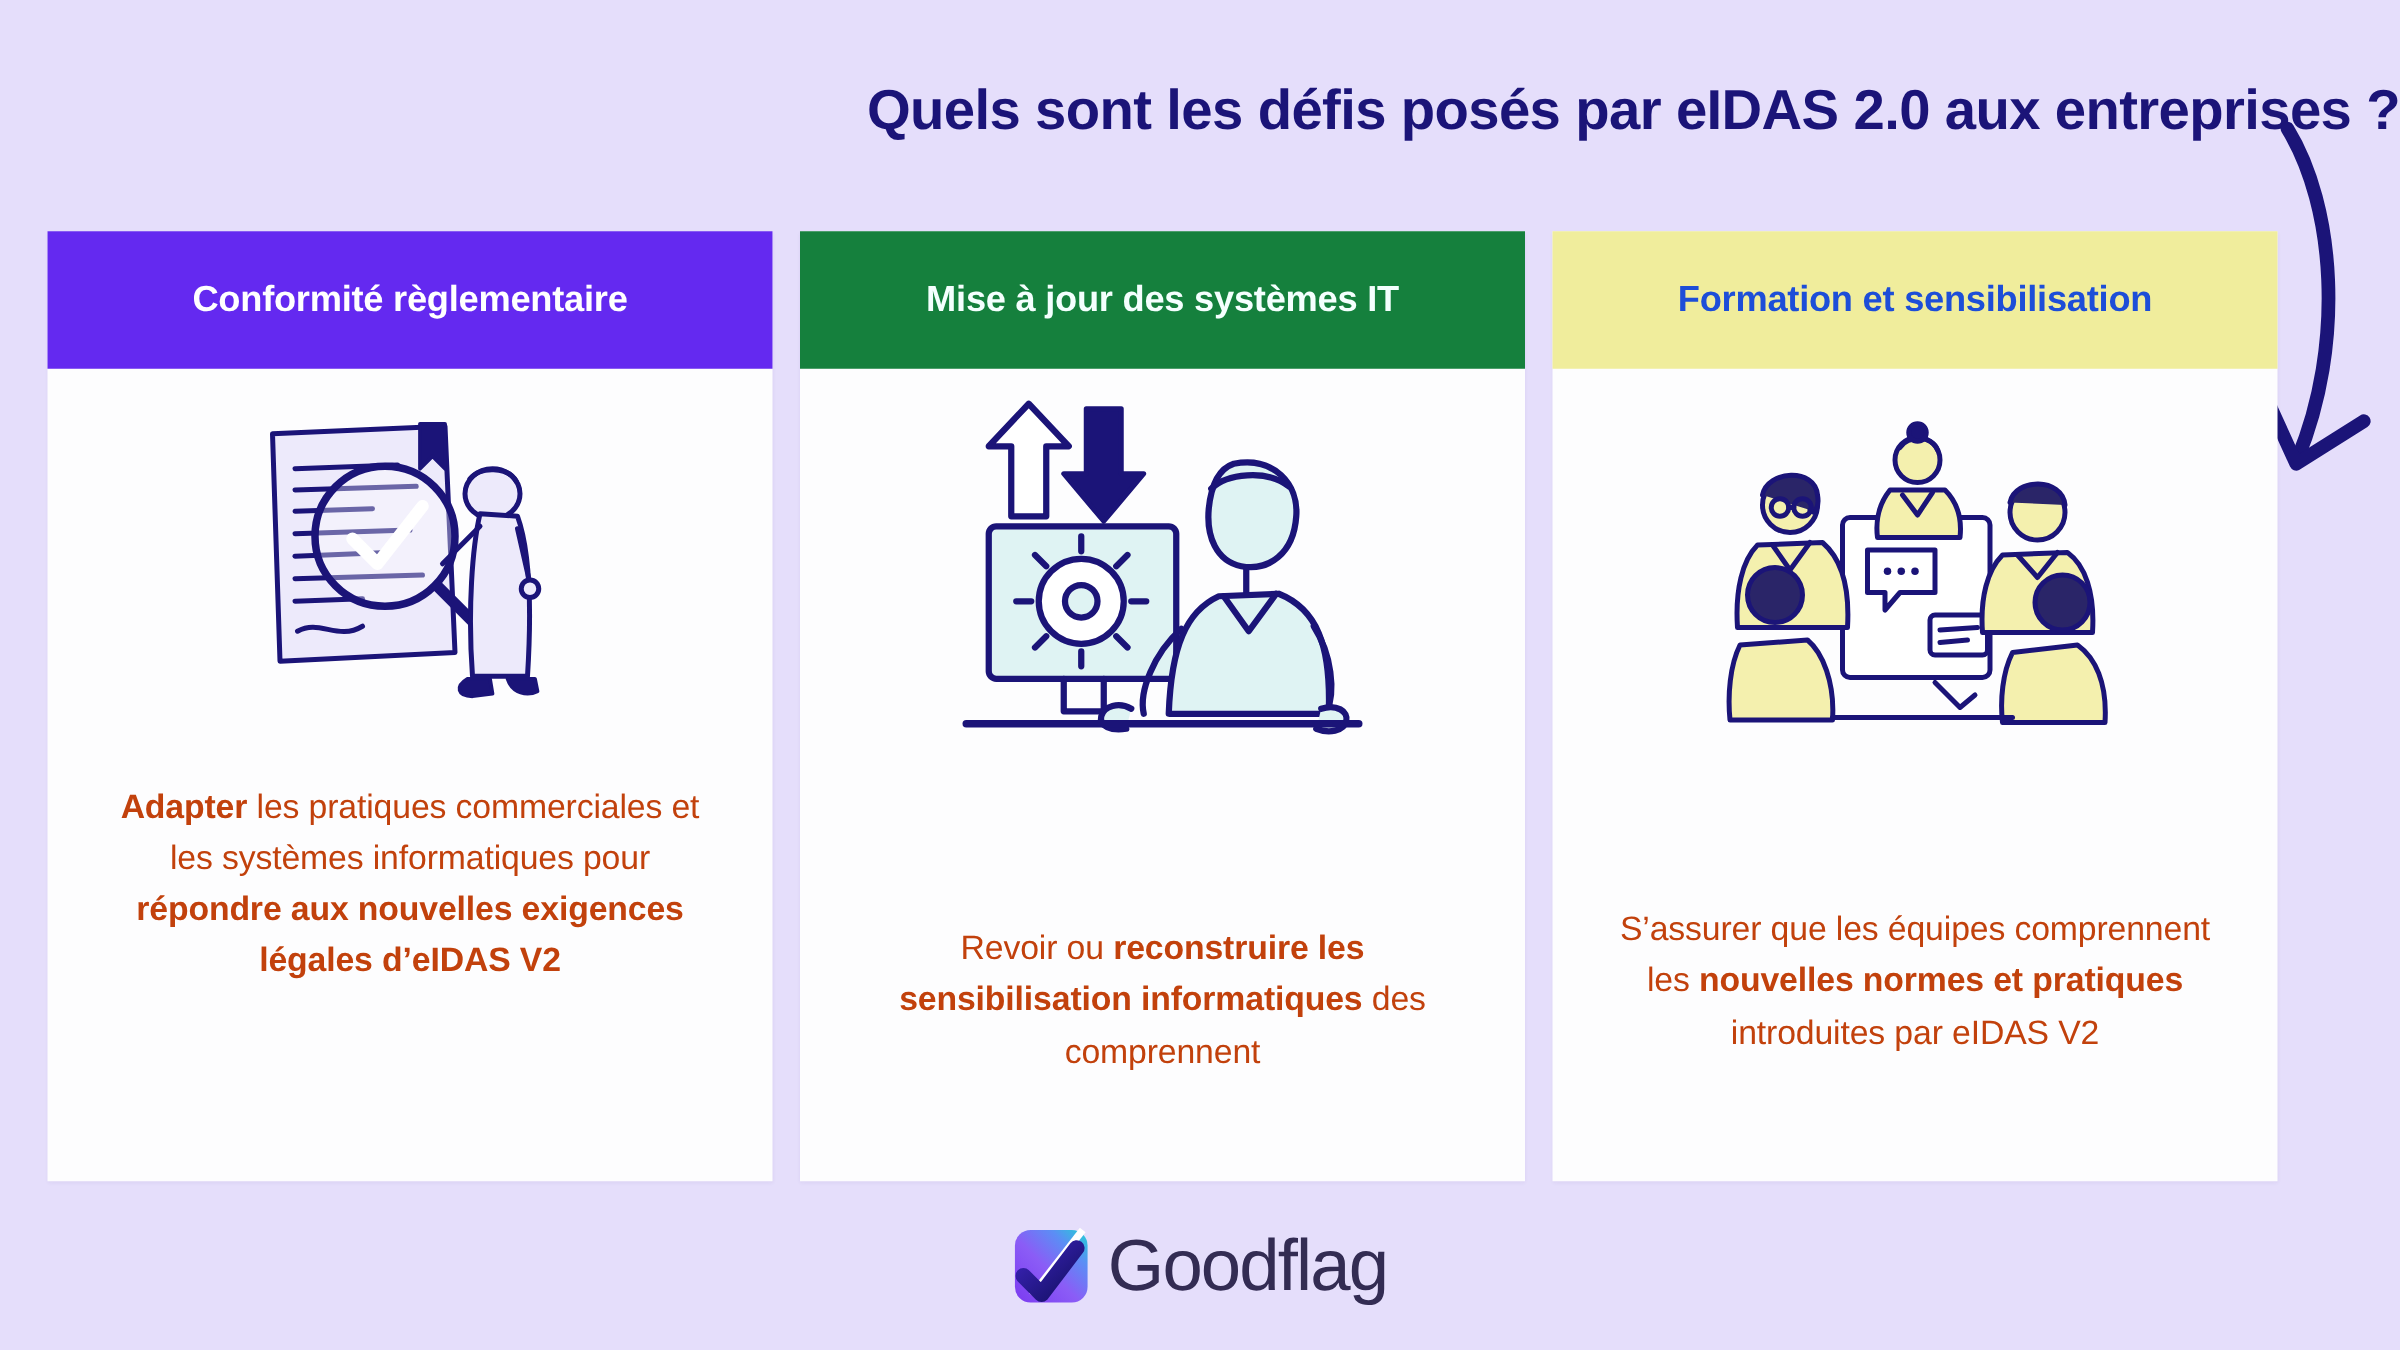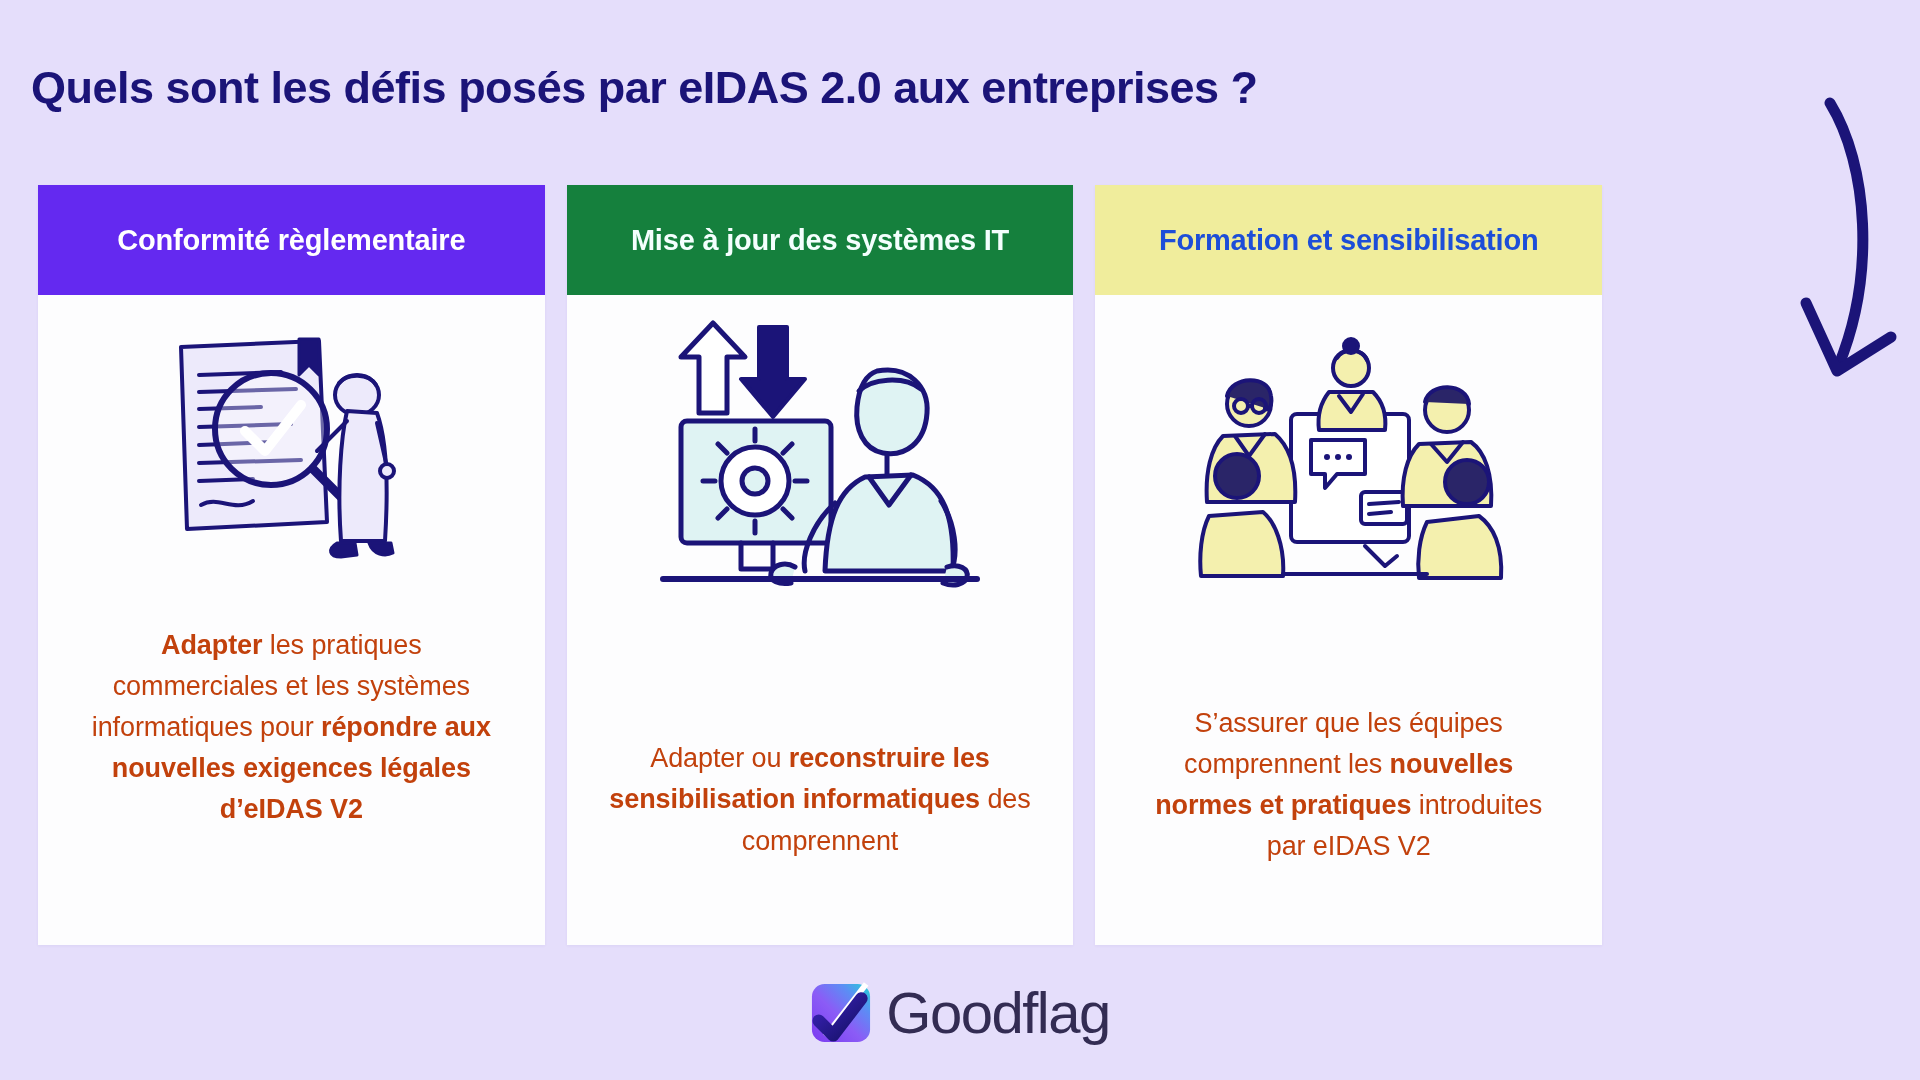--- a/index.html
+++ b/index.html
@@ -17,14 +17,13 @@
   .title {
     position: absolute;
     top: 62px; left: 0; right: 0;
-    text-align: left;
+    text-align: right;
     font-size: 45px;
     font-weight: bold;
     letter-spacing: -0.5px;
     color: #1B1478;
     line-height: 1.15;
     white-space: nowrap;
-    margin-left: 31px;
   }
 
   

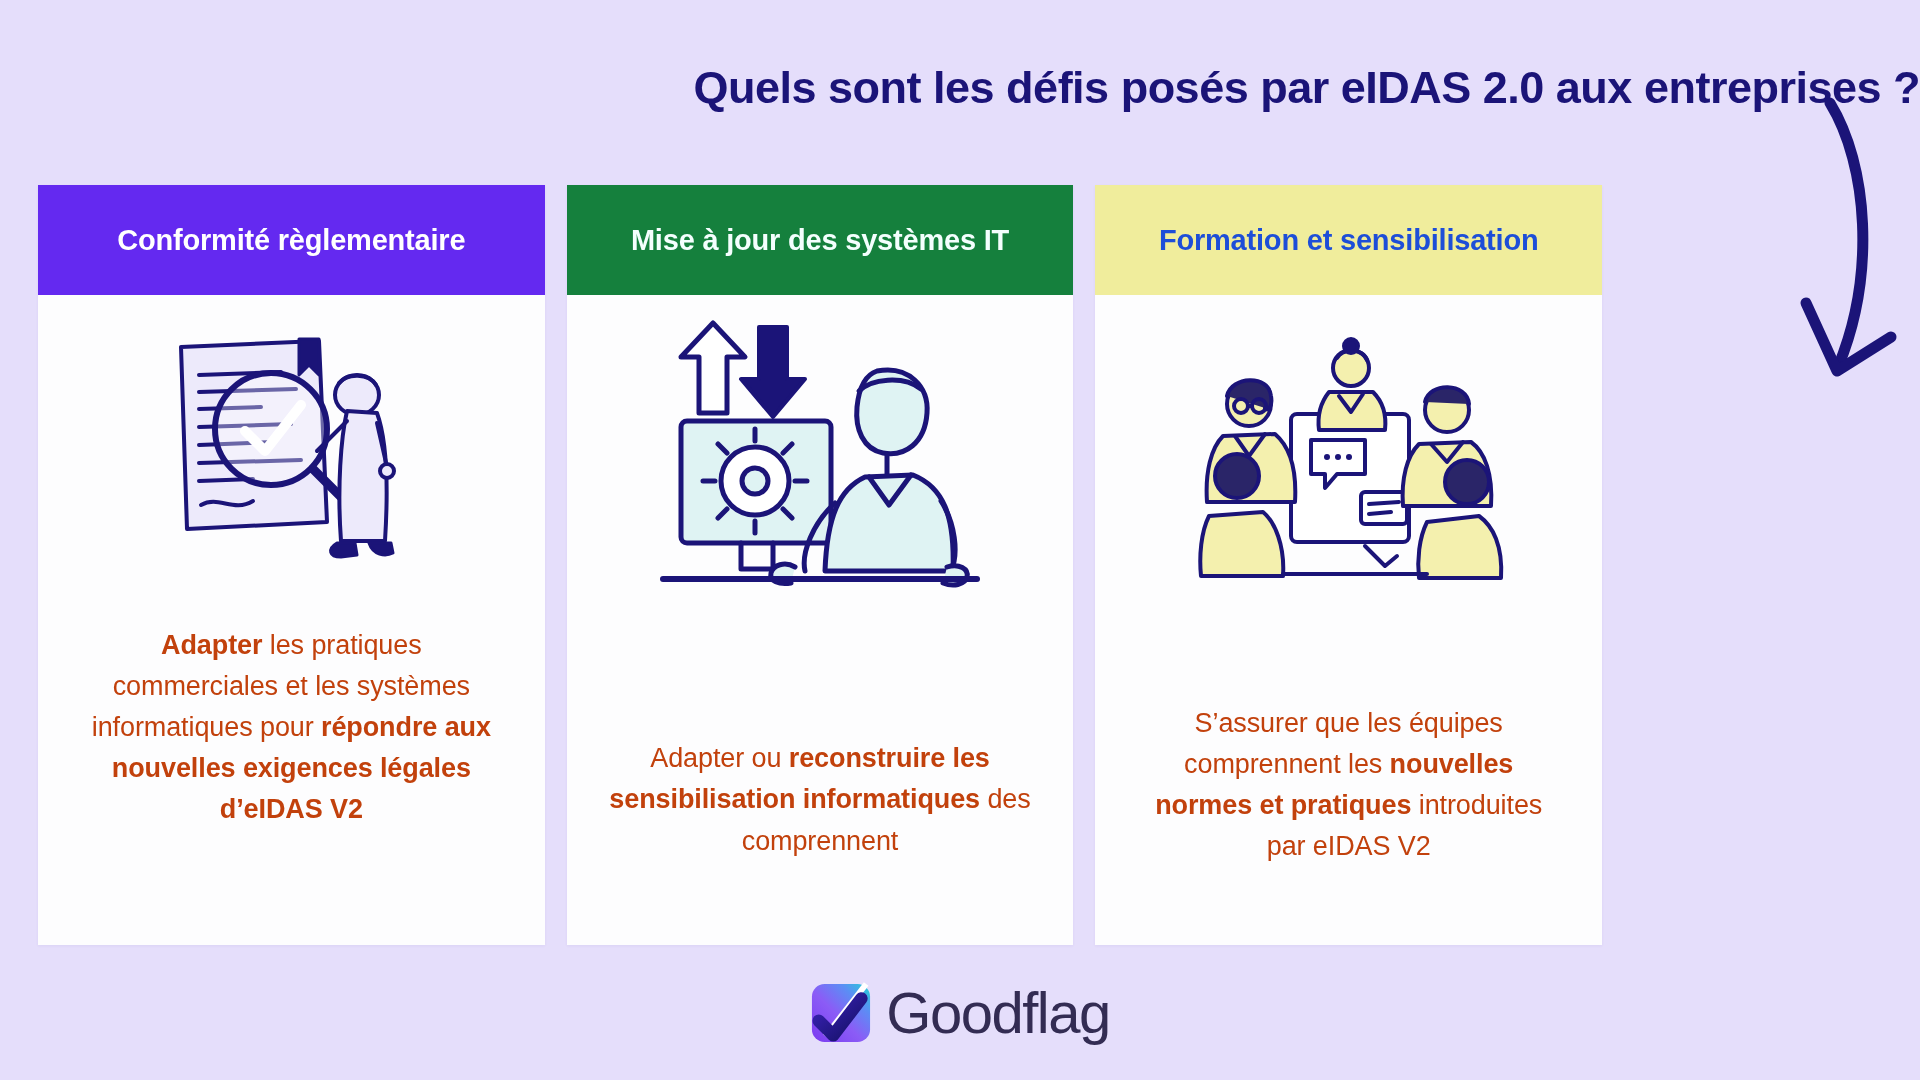--- a/index.html
+++ b/index.html
@@ -41,7 +41,7 @@
     position: absolute;
     top: 185px;
     left: 38px;
-    width: 1564px;
+    width: 1784px;
     height: 760px;
     display: flex;
     gap: 22px;

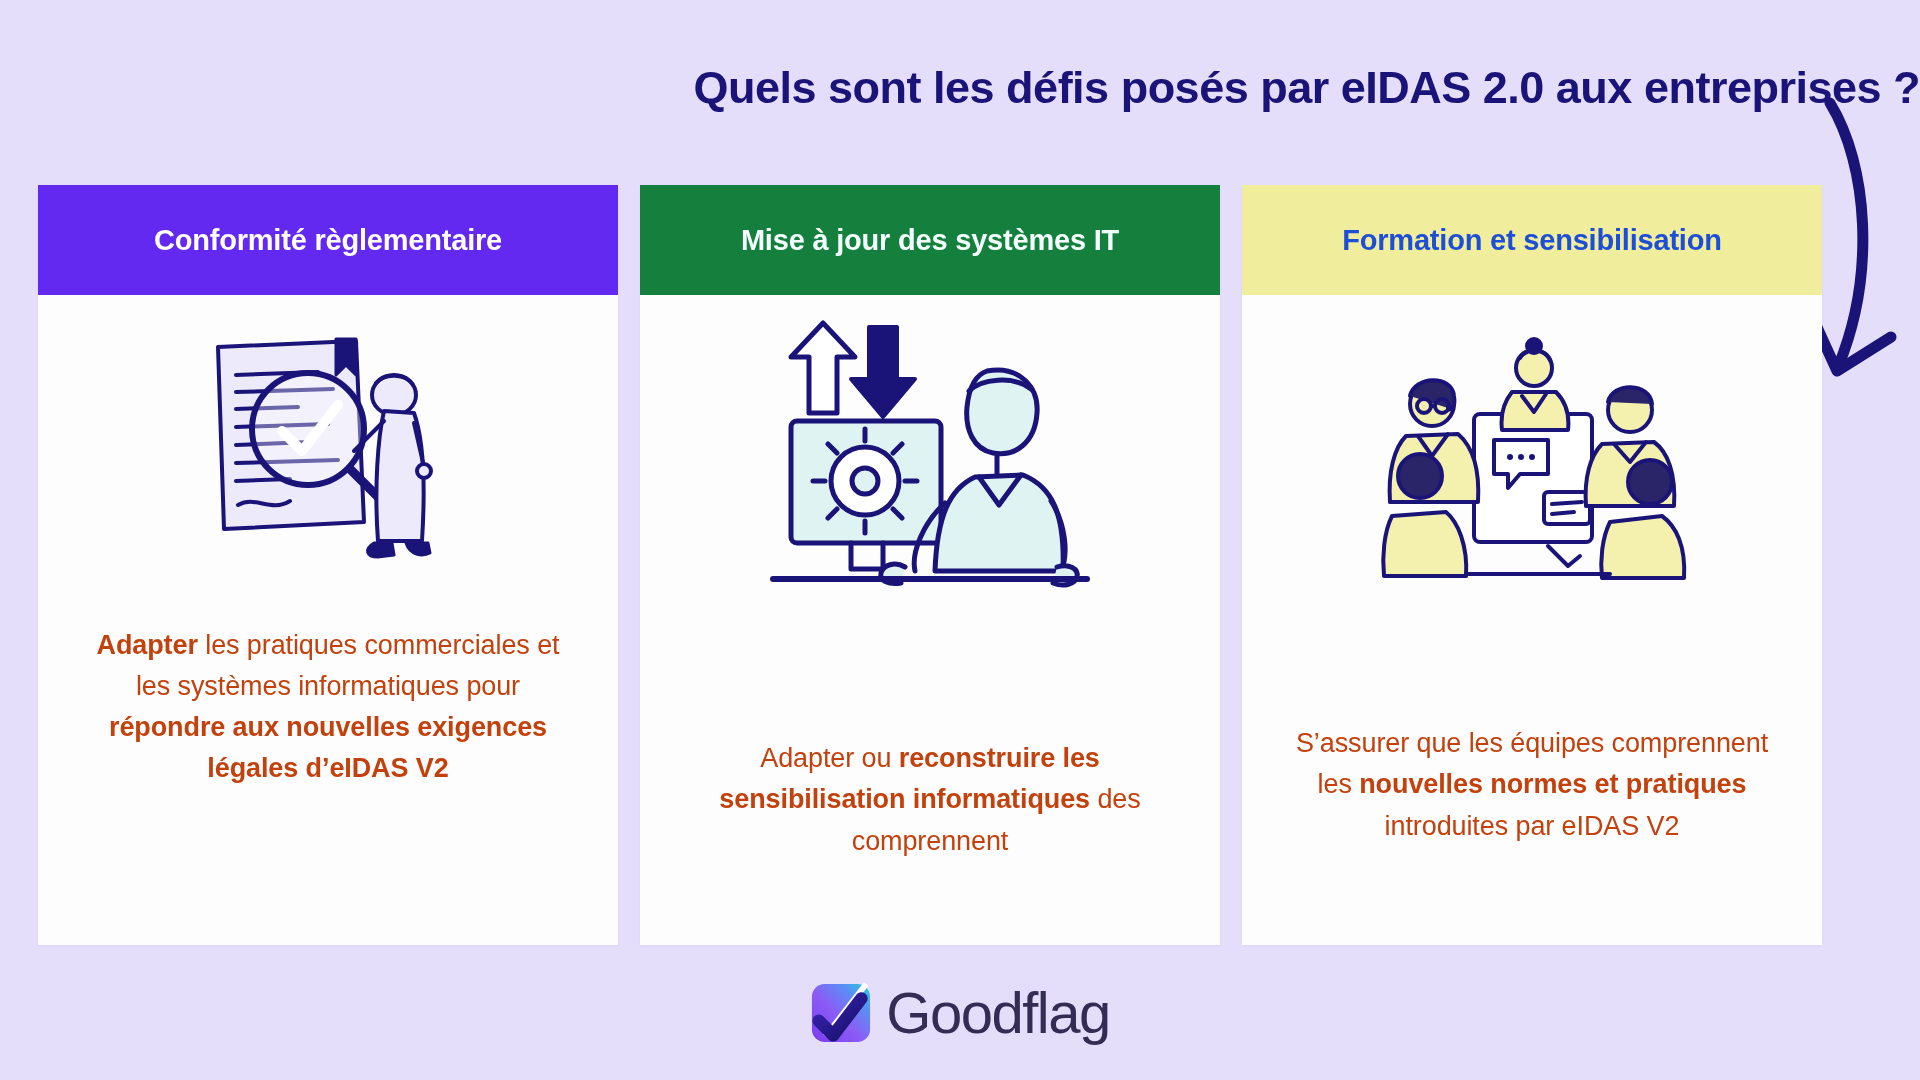--- a/index.html
+++ b/index.html
@@ -230,7 +230,7 @@
 
     <div class="card-body mid">
       <div class="card-text">
-        <span>Adapter ou </span><b>reconstruire les sensibilisation informatiques</b><span> des comprennent</span>
+        <span>Revoir ou </span><b>reconstruire les sensibilisation informatiques</b><span> des comprennent</span>
       </div>
     </div>
   </div>

